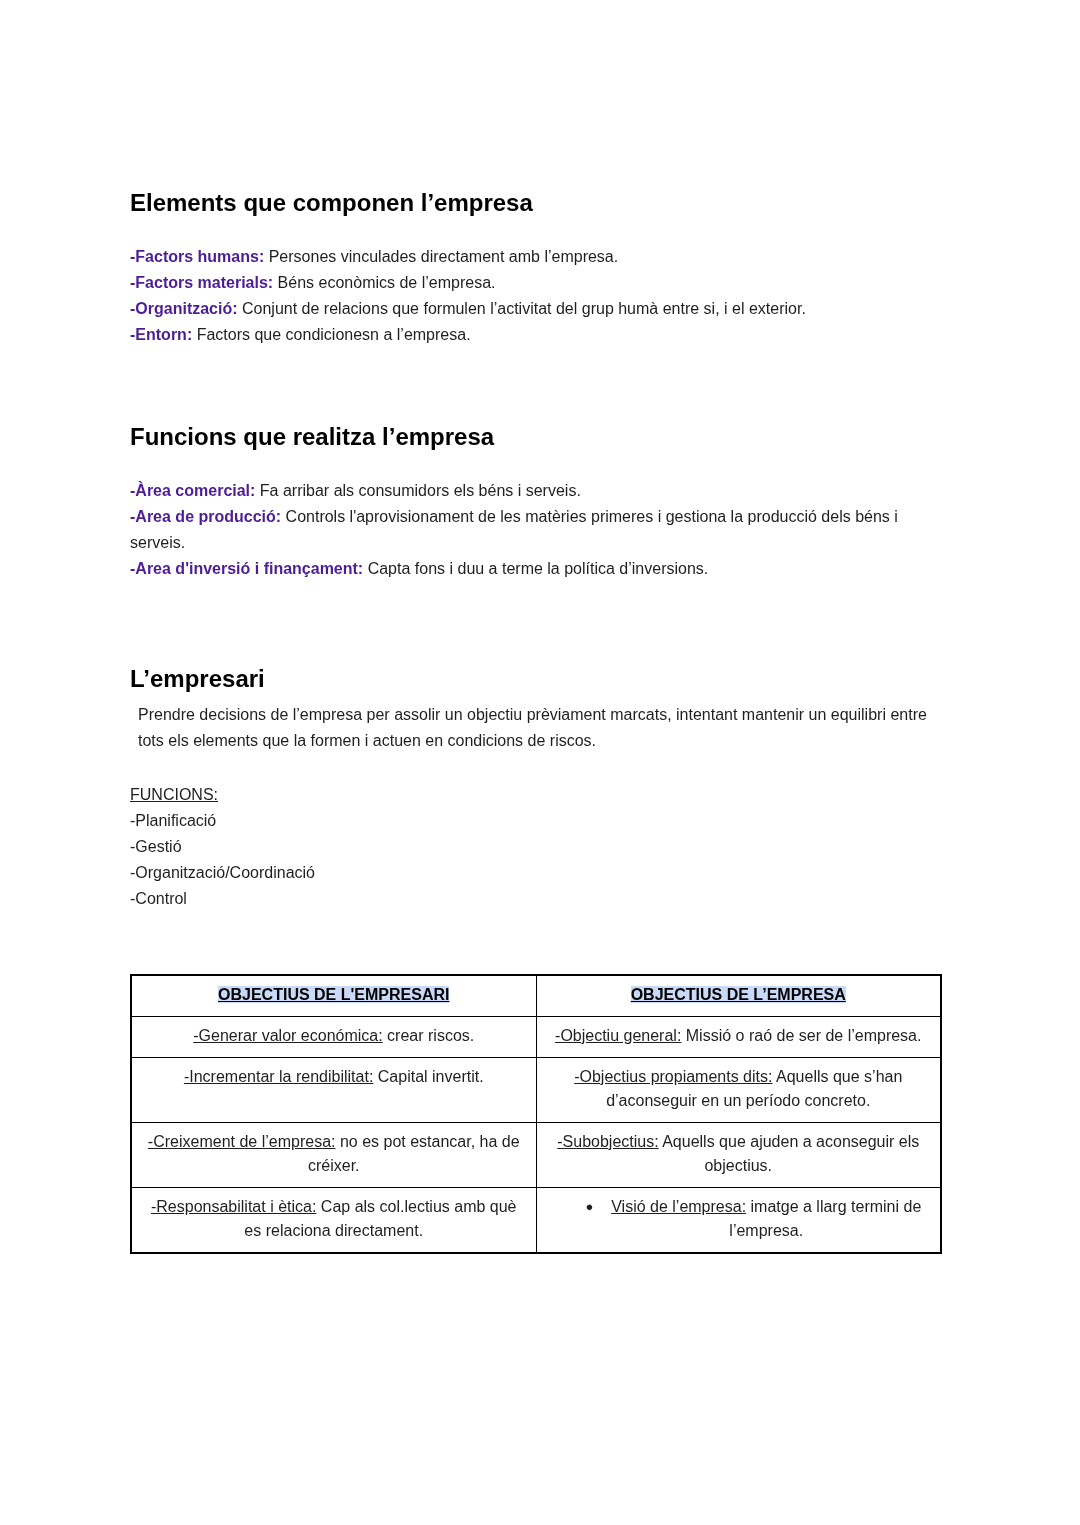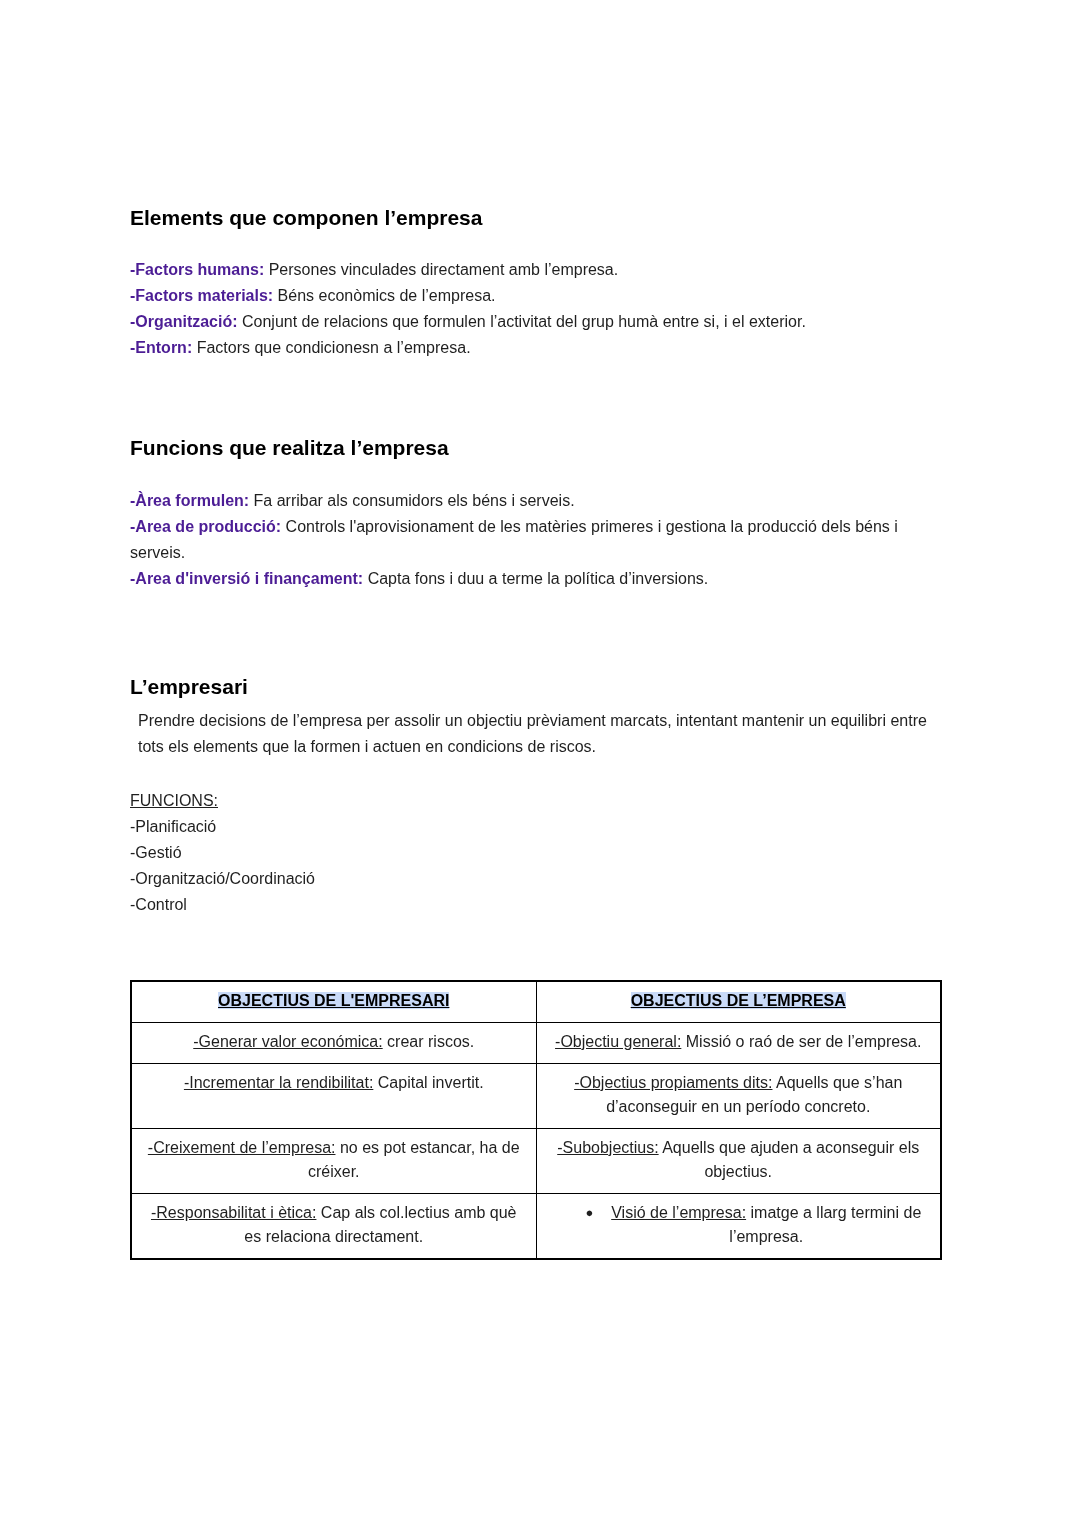--- a/index.html
+++ b/index.html
@@ -18,10 +18,10 @@
     background: #ffffff;
   }
   .section-title {
-    font-size: 21px;
+    font-size: 24px;
     font-weight: bold;
     color: #000000;
-    margin: 17px 0 26px 0;
+    margin: 0 0 26px 0;
     line-height: 1.25;
   }
   .section-title.tight { margin-bottom: 6px; }

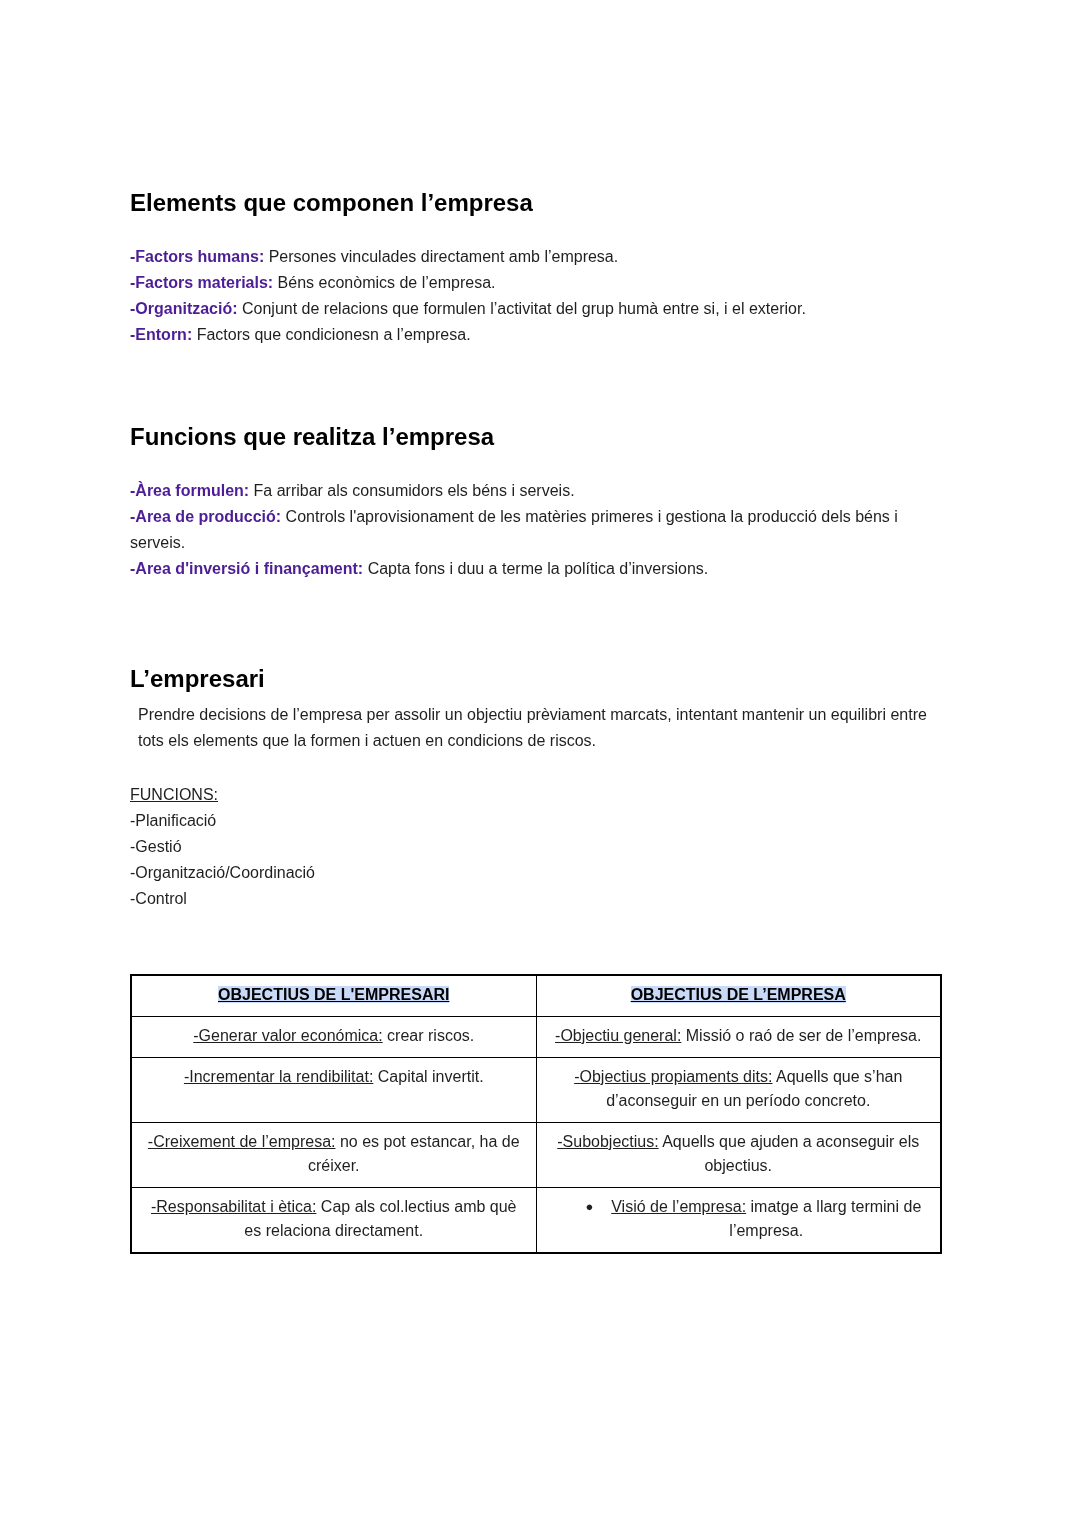--- a/index.html
+++ b/index.html
@@ -89,7 +89,7 @@
 
   <h2 class="section-title gap-lg">Funcions que realitza l’empresa</h2>
   <div class="plain-list">
-    <div class="item"><span class="lead">-Àrea formulen:</span><span> Fa arribar als consumidors els béns i serveis.</span></div>
+    <div class="item"><span class="lead">-Àrea comercial:</span><span> Fa arribar als consumidors els béns i serveis.</span></div>
     <div class="item"><span class="lead">-Area de producció:</span><span> Controls l'aprovisionament de les matèries primeres i gestiona la producció dels béns i serveis.</span></div>
     <div class="item"><span class="lead">-Area d'inversió i finançament:</span><span> Capta fons i duu a terme la política d’inversions.</span></div>
   </div>

